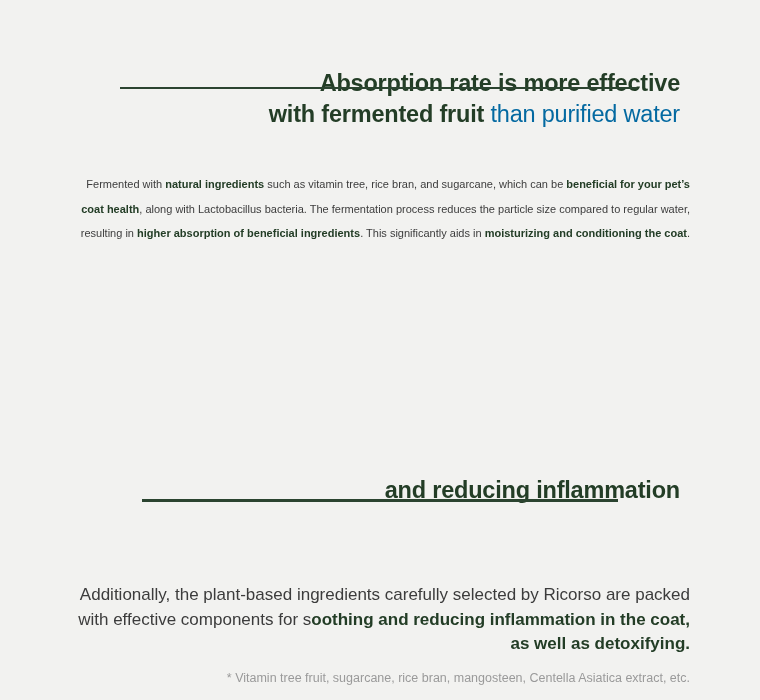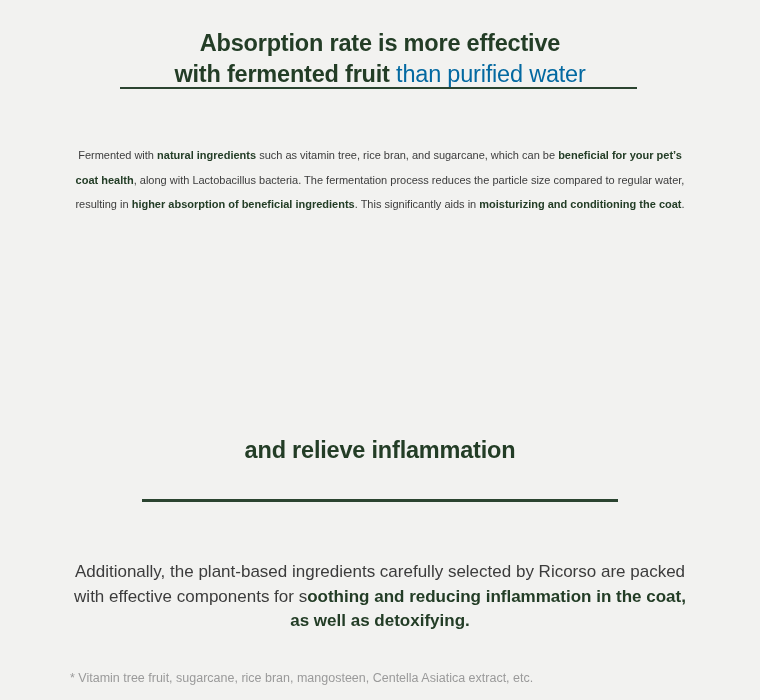--- a/index.html
+++ b/index.html
@@ -23,7 +23,7 @@
   }
 
   
-  .center { text-align: center; }
+  .center { text-align: right; margin-top: 40px; }
 
   .hd {
     color: #233d26;

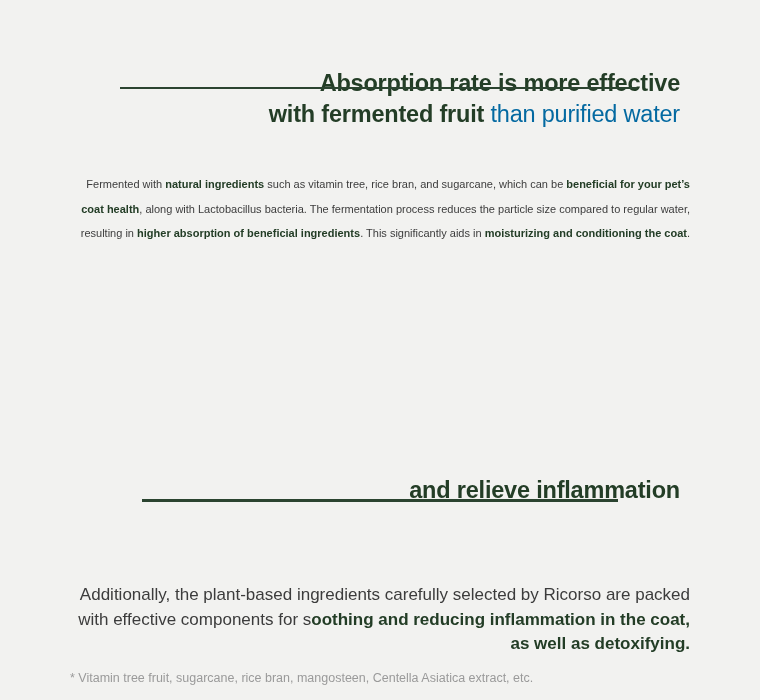--- a/index.html
+++ b/index.html
@@ -147,7 +147,7 @@
   <div id="section-two">
 
     <div id="heading-two" class="hd center">
-      <div>and relieve inflammation</div>
+      <div>and reducing inflammation</div>
     </div>
 
     <div id="rule-two"></div>

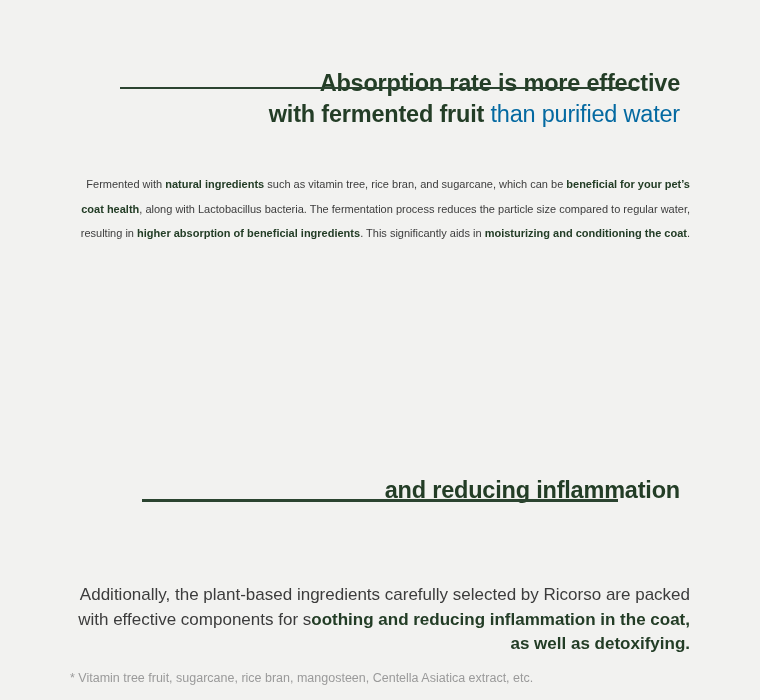--- a/index.html
+++ b/index.html
@@ -120,7 +120,7 @@
     left: 70px;
     top: 670px;
     width: 620px;
-    text-align: left;
+    text-align: right;
     font-size: 12.5px;
     line-height: 17px;
     color: #9a9a9a;

